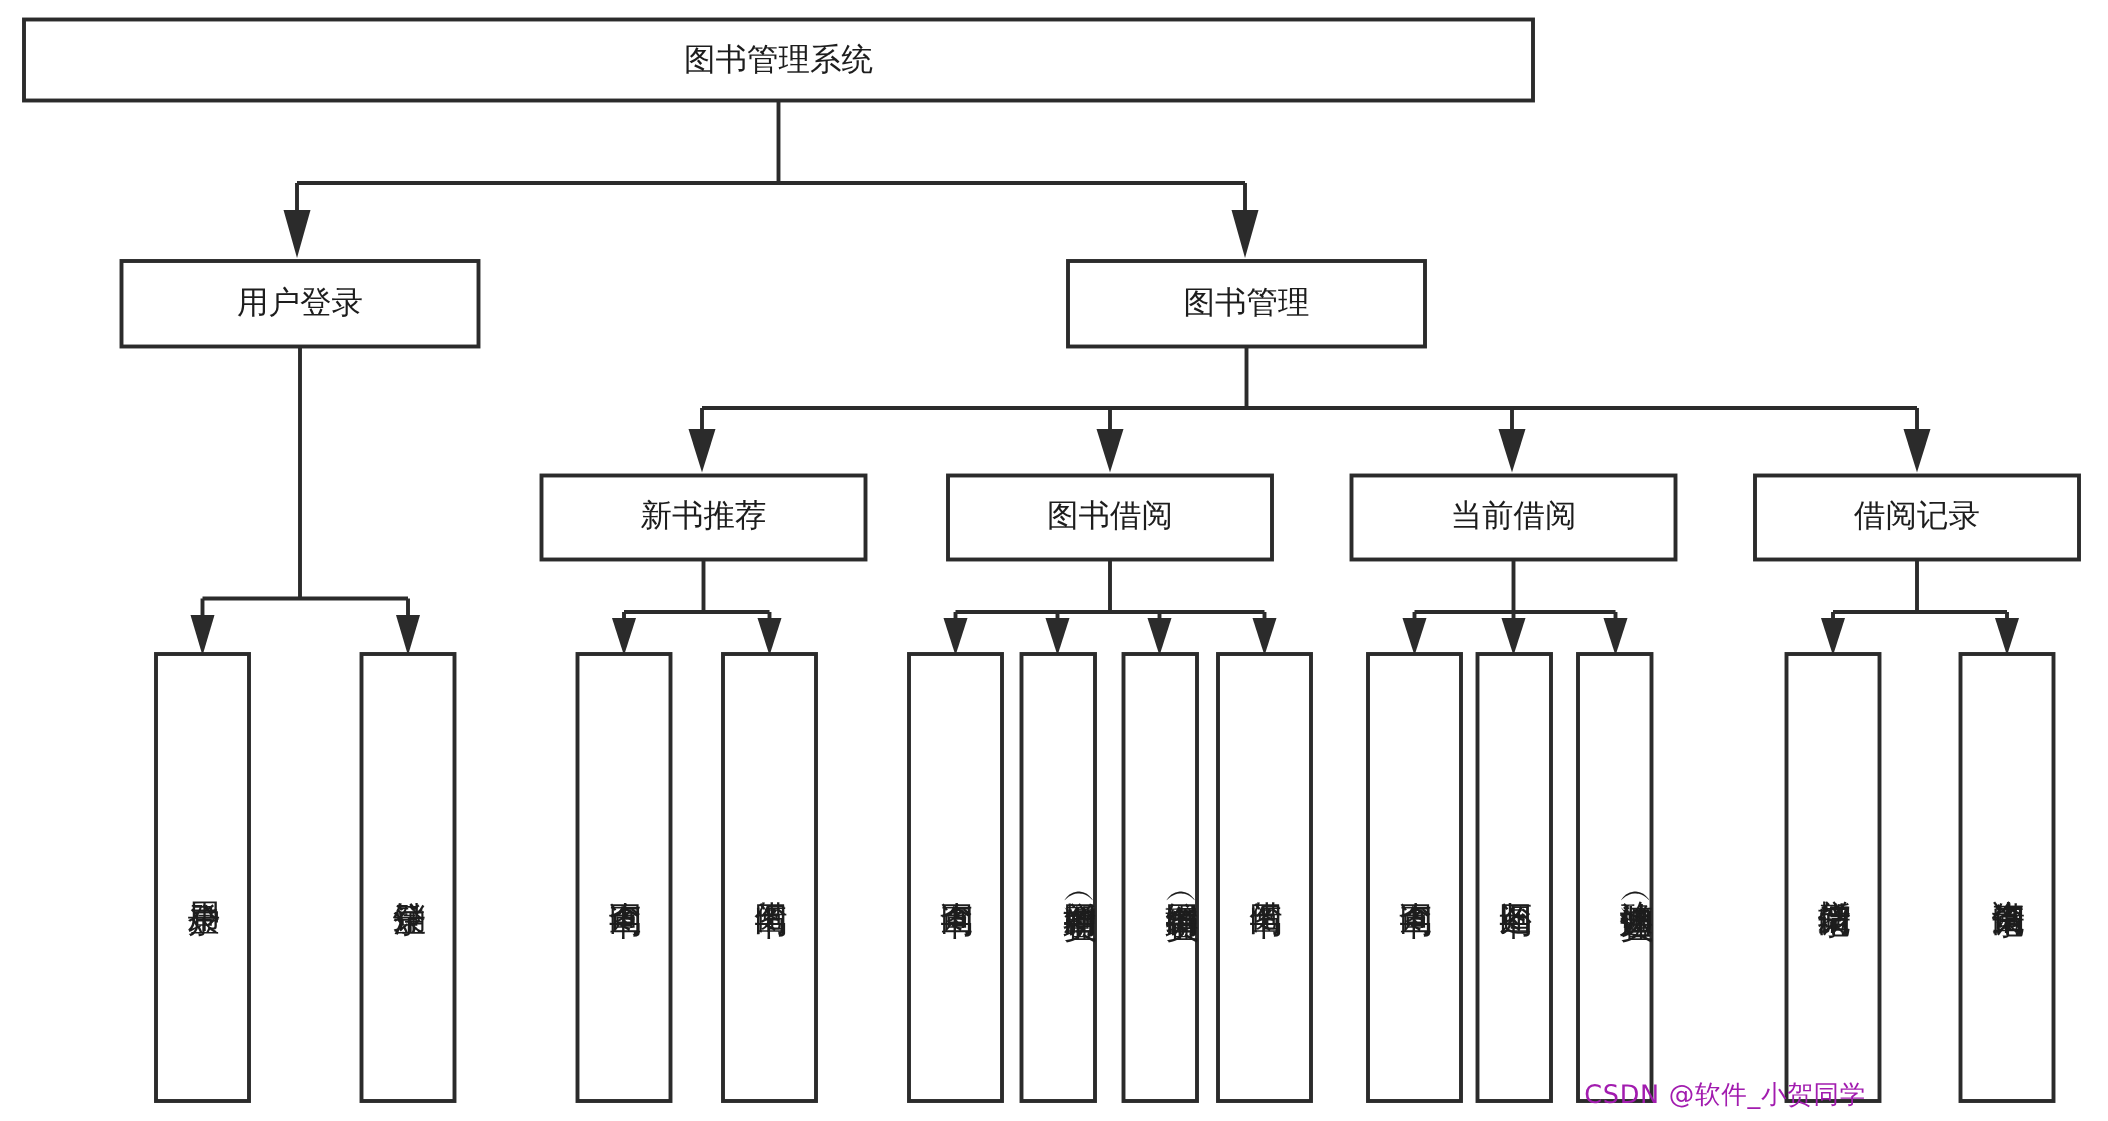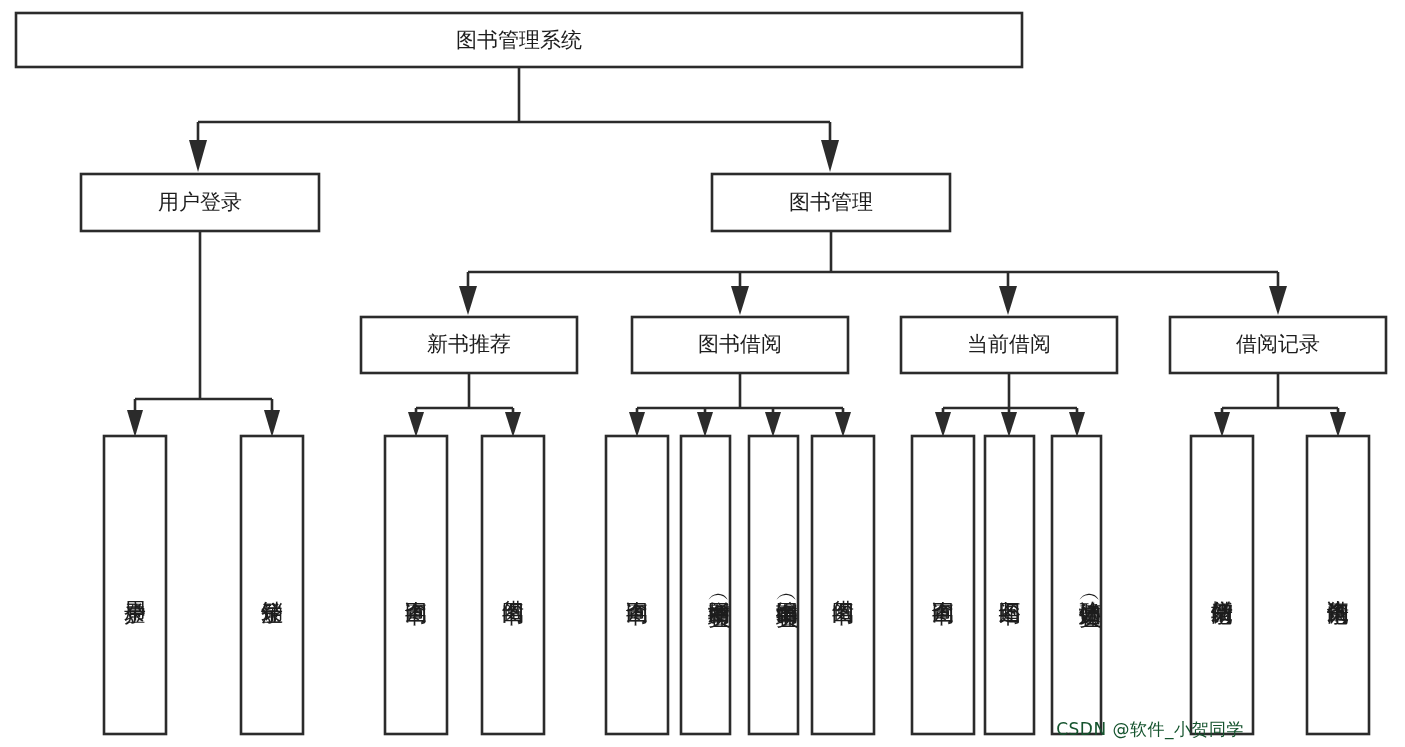--- a/index.html
+++ b/index.html
@@ -79,7 +79,7 @@
     bottom: 6px;
     font-family: "DejaVu Sans", "Liberation Sans", sans-serif;
     font-size: 17px;
-    color: #14532d;
+    color: #a21caf;
     white-space: nowrap;
     letter-spacing: 0.5px;
   }

